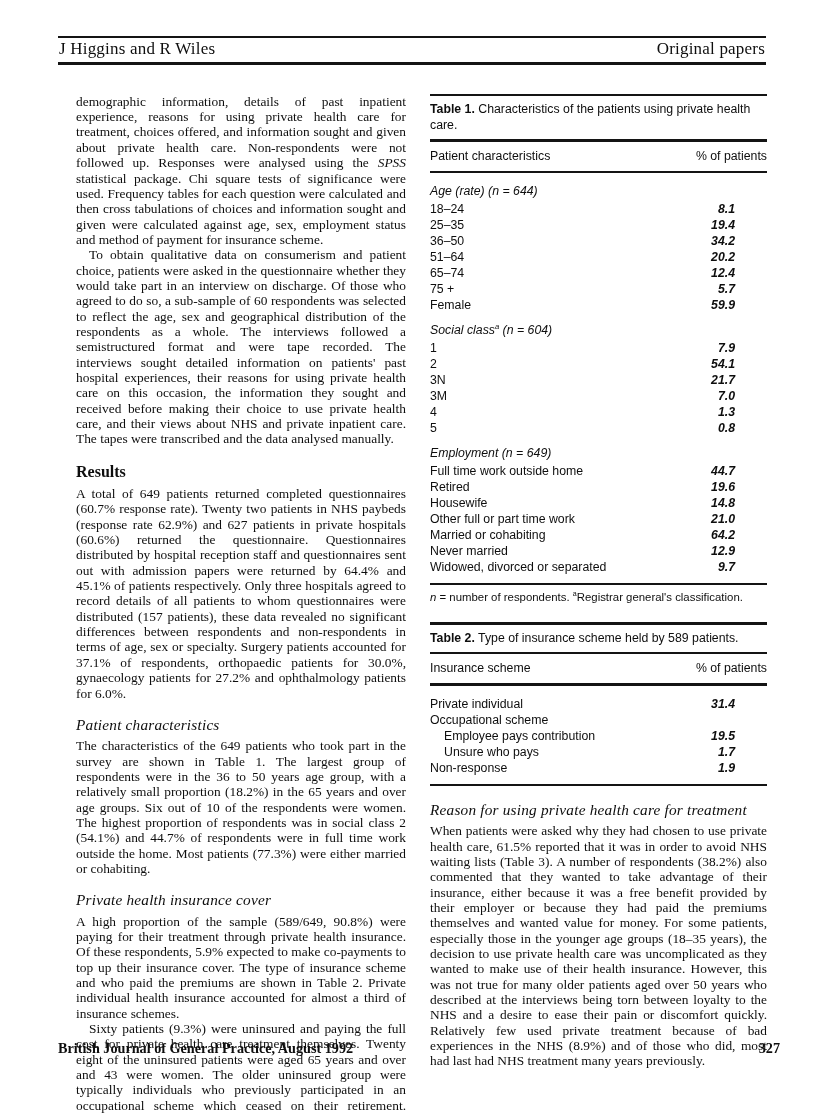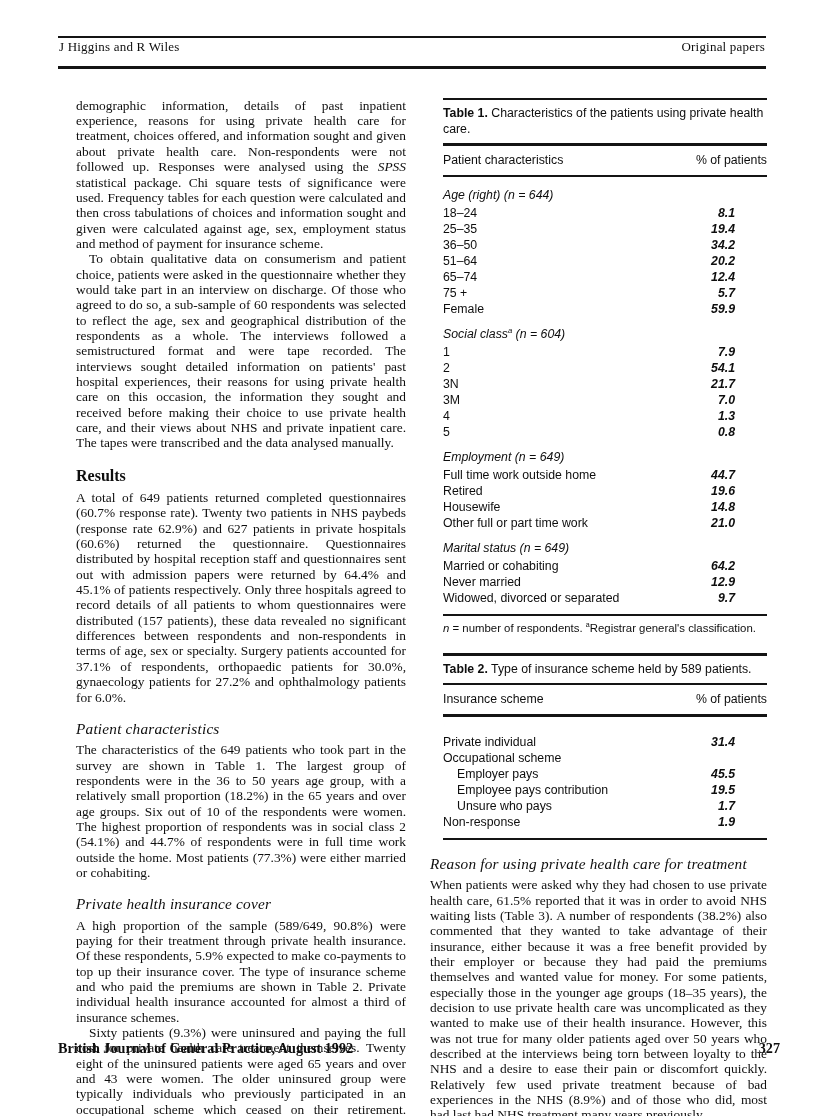--- a/index.html
+++ b/index.html
@@ -16,7 +16,7 @@
   .hrule { height: 2.4px; background: #141414; }
   .header-row {
     display: flex; justify-content: space-between; align-items: baseline;
-    font-size: 13px; padding: 1px 1px 11px 1px; letter-spacing: 0.2px;
+    font-size: 17px; padding: 1px 1px 3px 1px; letter-spacing: 0.2px;
   }
   .columns {
     display: grid;

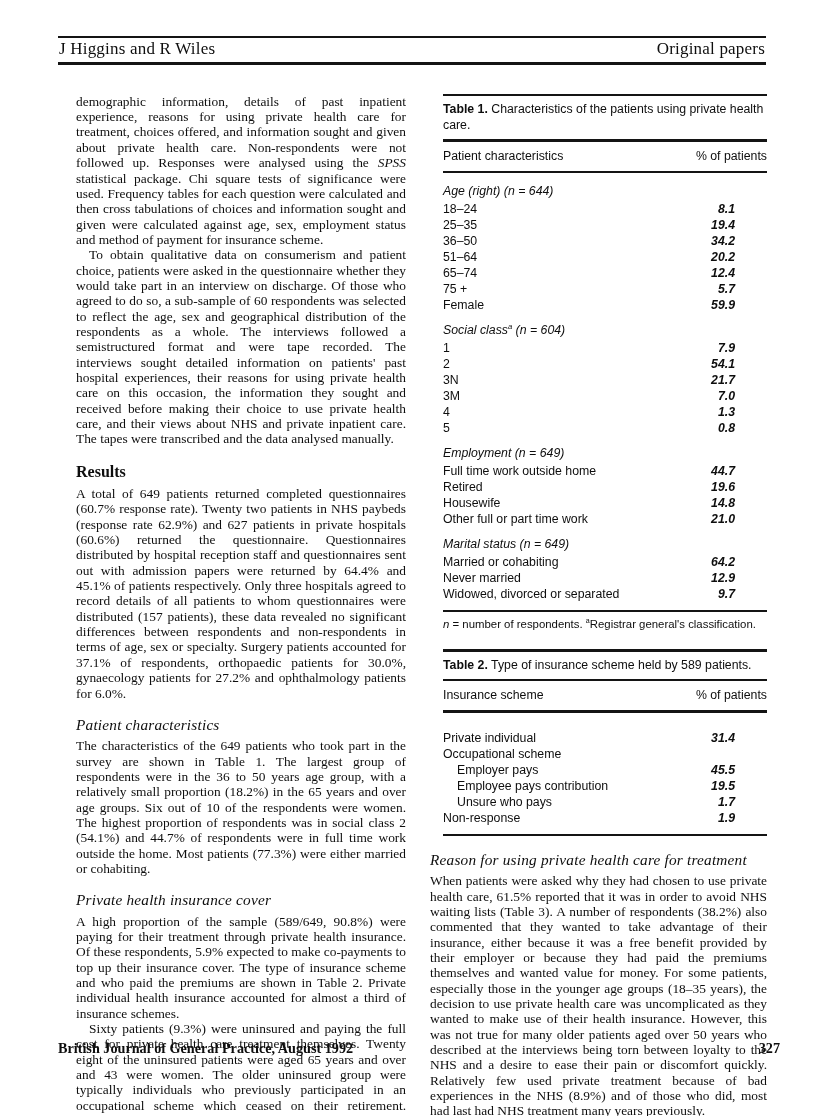--- a/index.html
+++ b/index.html
@@ -37,7 +37,7 @@
     margin: 16px 0 6px 0; text-align: left; letter-spacing: 0.2px;
   }
   
-  .tbl { font-family: "Liberation Sans", sans-serif; font-size: 12.3px; text-align: left; line-height: 16px; margin-left: 13px; }
+  .tbl { font-family: "Liberation Sans", sans-serif; font-size: 12.3px; text-align: left; line-height: 16px; }
   .tbl + .tbl { margin-top: 18px; }
   .tcaption { padding: 5px 0 6px 0; }
   .thead { display: flex; justify-content: space-between; padding: 6px 0 7px 0; }

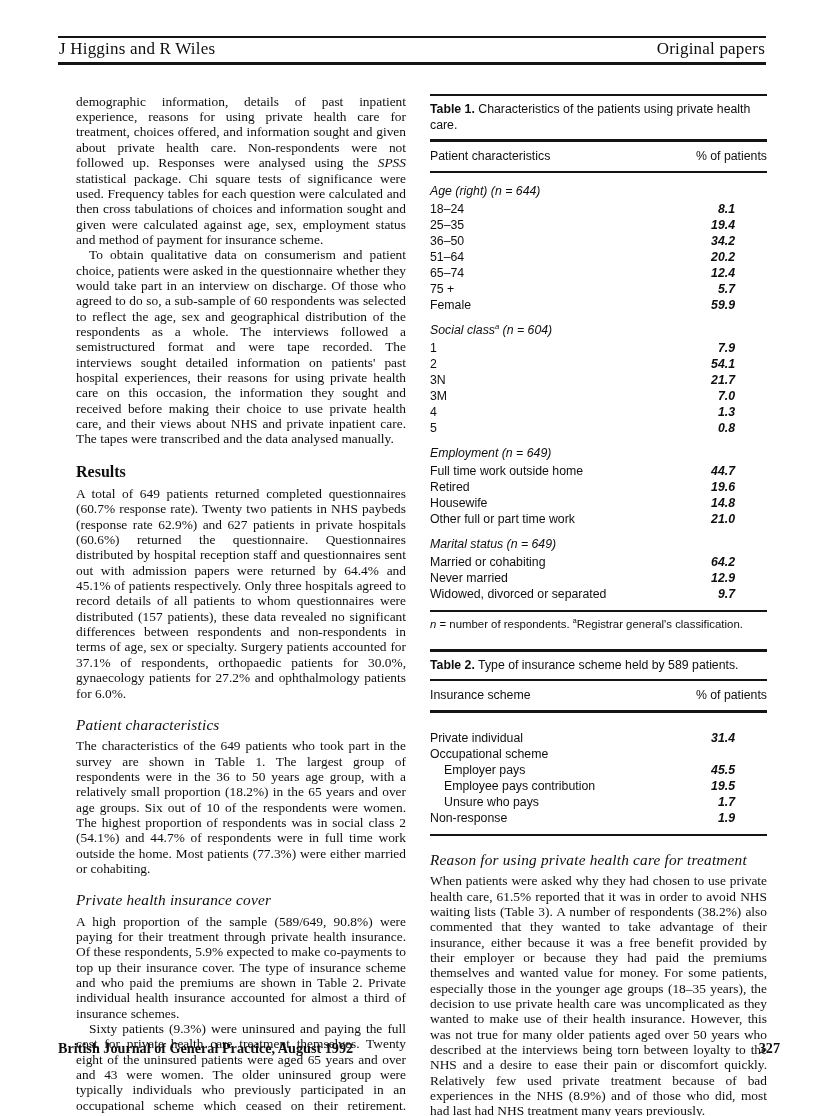--- a/index.html
+++ b/index.html
@@ -97,7 +97,7 @@
         </div>
         <div class="hrule"></div>
         <div class="tbody">
-            <div class="tsec"><i>Age (right)</i><i> (n = 644)</i></div>
+            <div class="tsec"><i>Age (rate)</i><i> (n = 644)</i></div>
             <div class="trow">
               <span class="tlabel">18–24</span>
               <span class="tval">8.1</span>

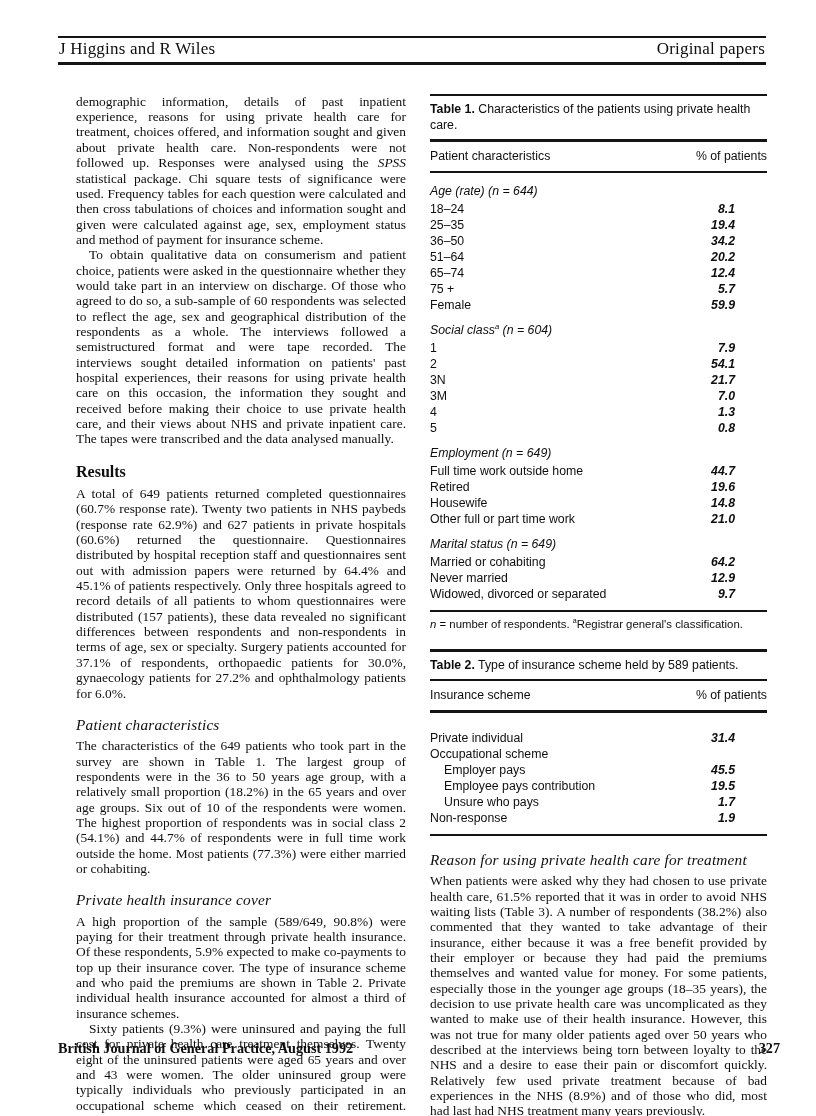--- a/index.html
+++ b/index.html
@@ -168,7 +168,6 @@
               <span class="tlabel">Other full or part time work</span>
               <span class="tval">21.0</span>
             </div>
-            <div class="tsec"><i>Marital status</i><i> (n = 649)</i></div>
             <div class="trow">
               <span class="tlabel">Married or cohabiting</span>
               <span class="tval">64.2</span>

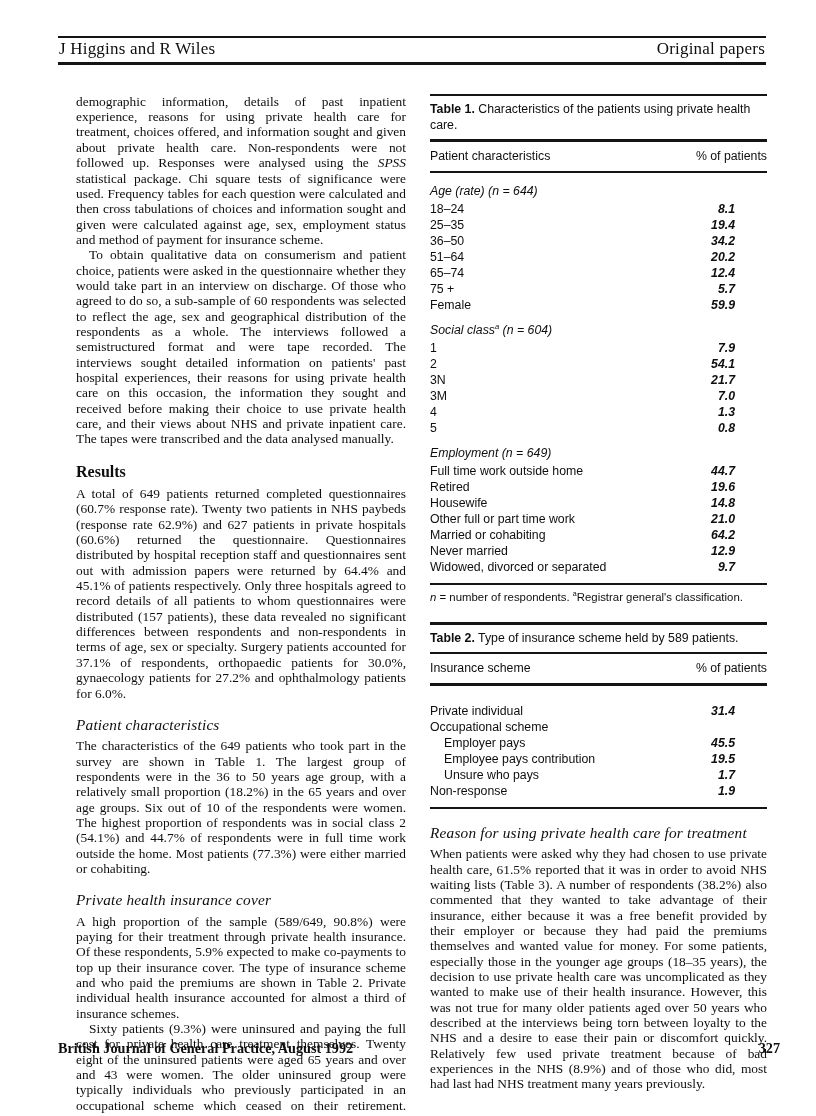--- a/index.html
+++ b/index.html
@@ -194,7 +194,7 @@
           <span>% of patients</span>
         </div>
         <div class="hrule"></div>
-        <div class="tbody" style="padding-top: 17px;">
+        <div class="tbody" style="padding-top: 10px;">
             <div class="trow">
               <span class="tlabel">Private individual</span>
               <span class="tval">31.4</span>

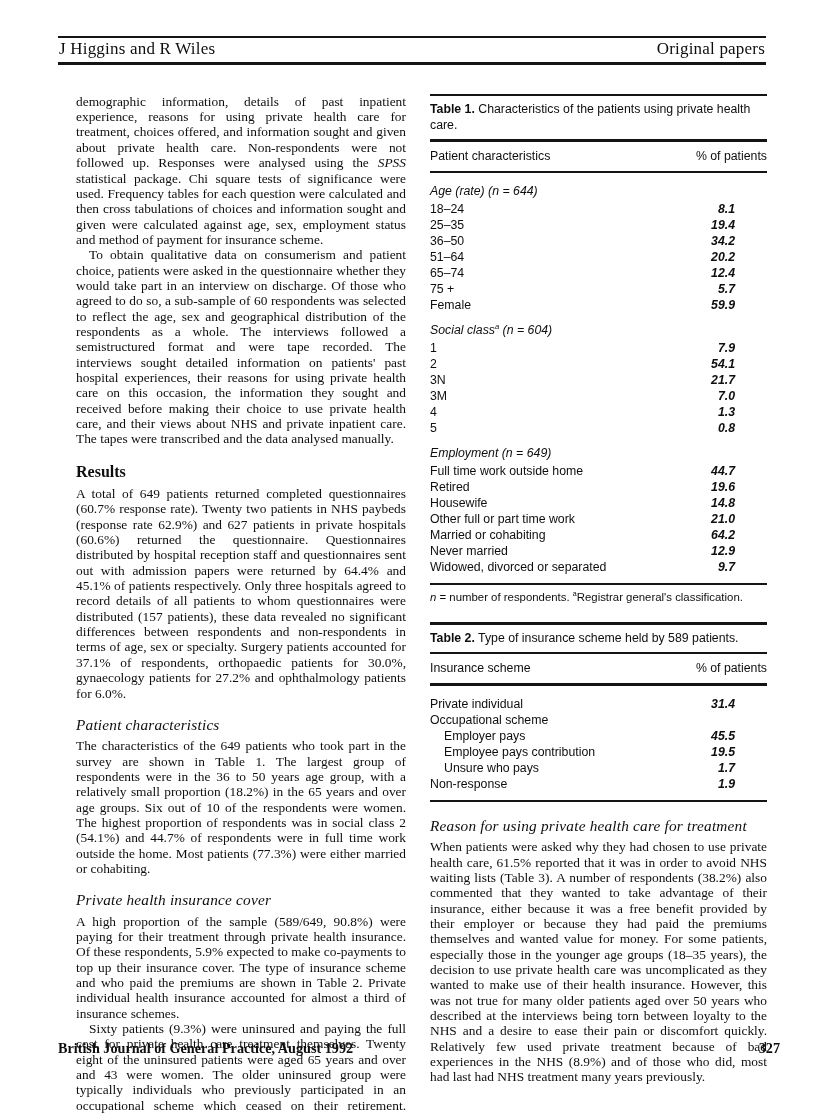--- a/index.html
+++ b/index.html
@@ -204,10 +204,6 @@
               <span class="tval"></span>
             </div>
             <div class="trow">
-              <span class="tlabel ind">Employer pays</span>
-              <span class="tval">45.5</span>
-            </div>
-            <div class="trow">
               <span class="tlabel ind">Employee pays contribution</span>
               <span class="tval">19.5</span>
             </div>

